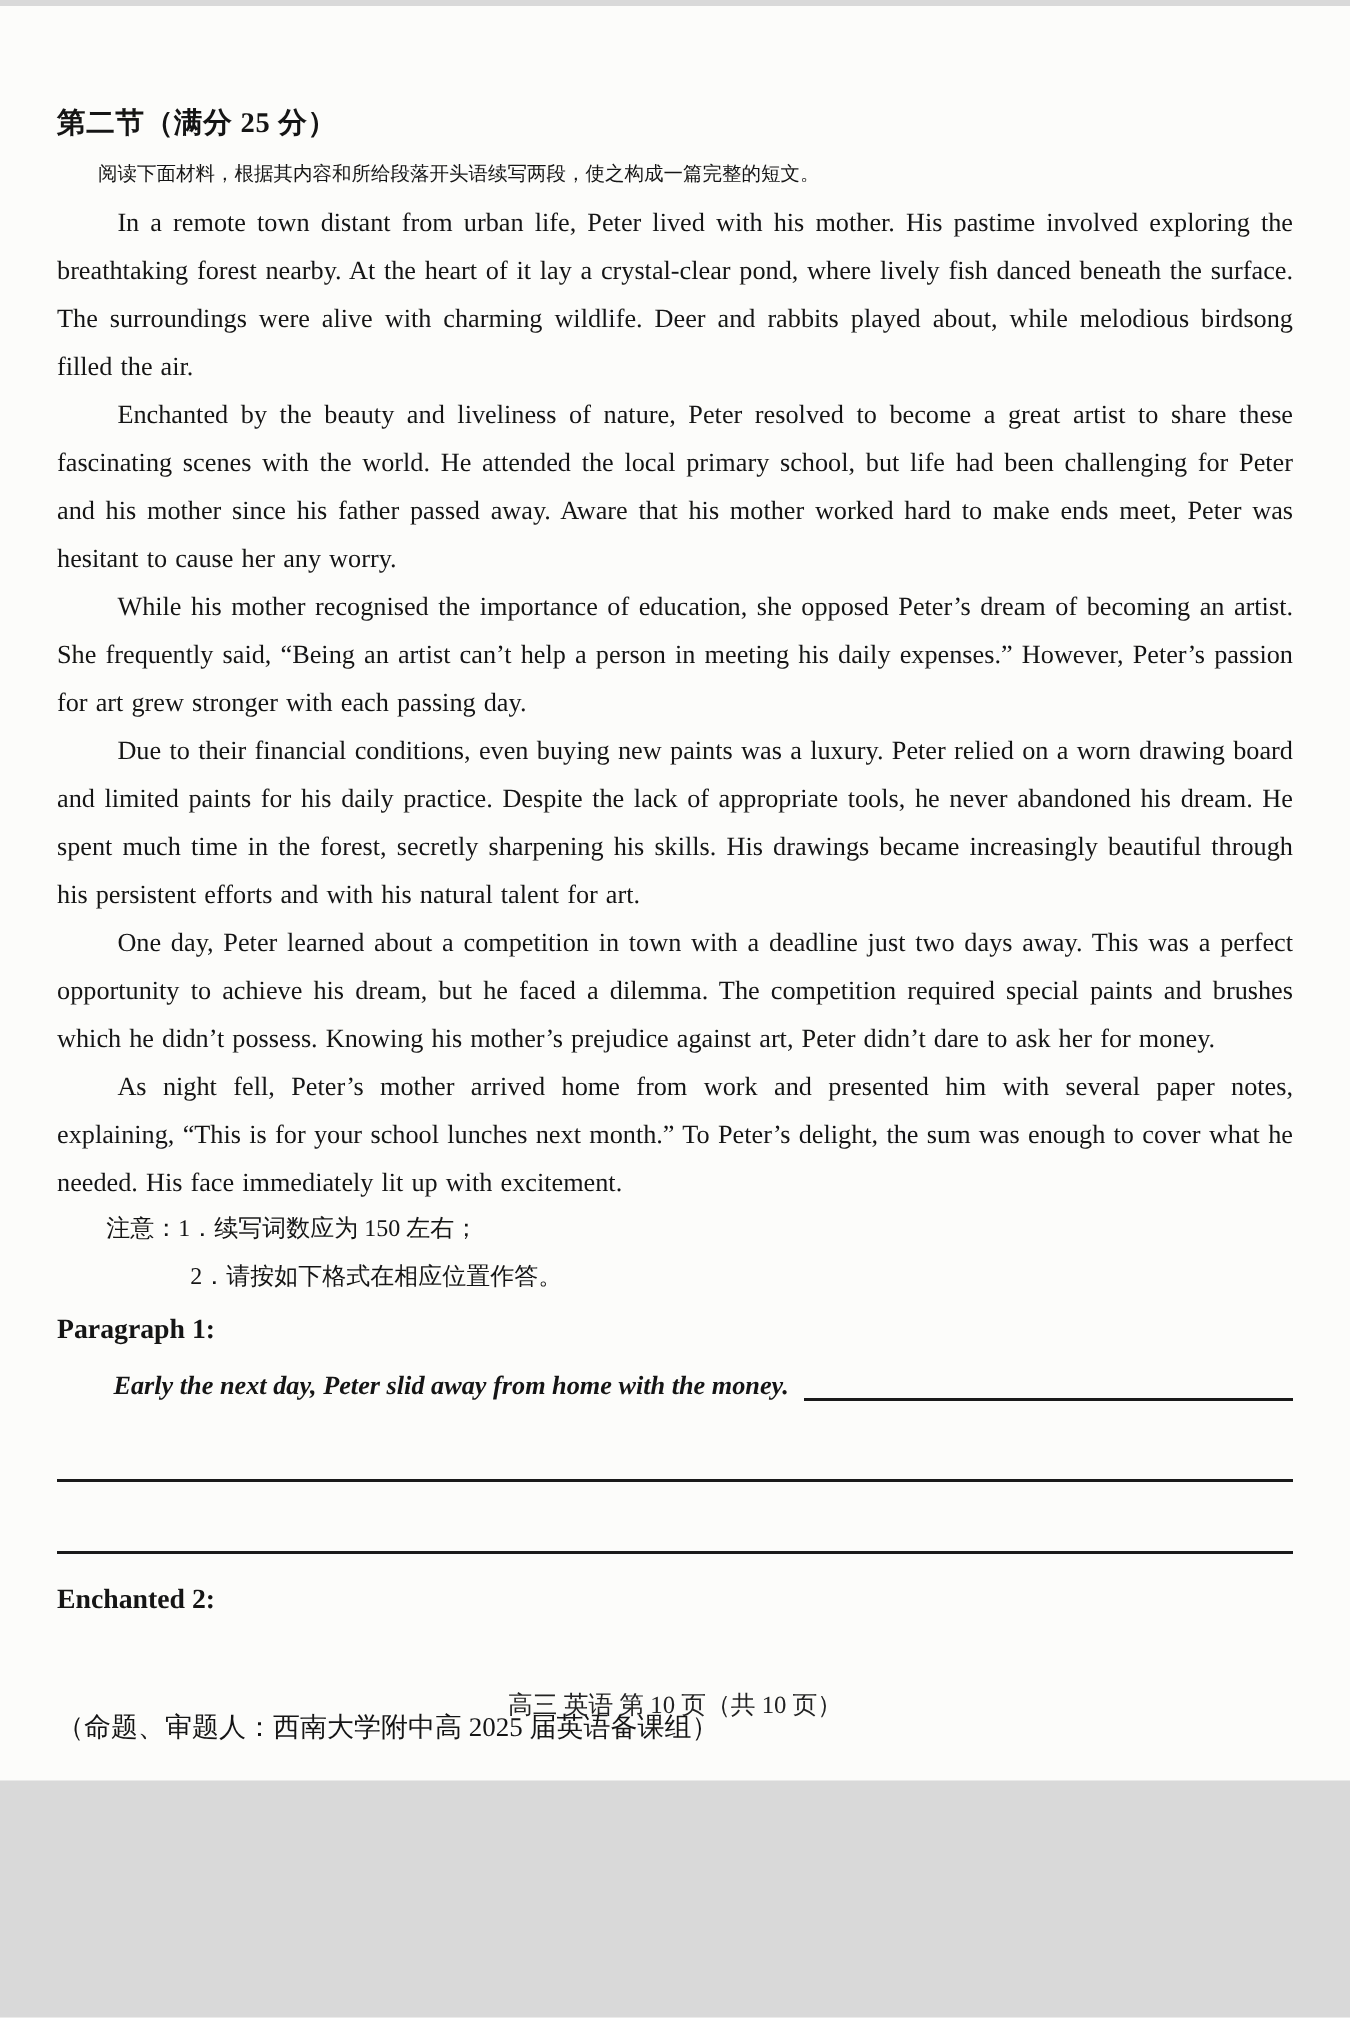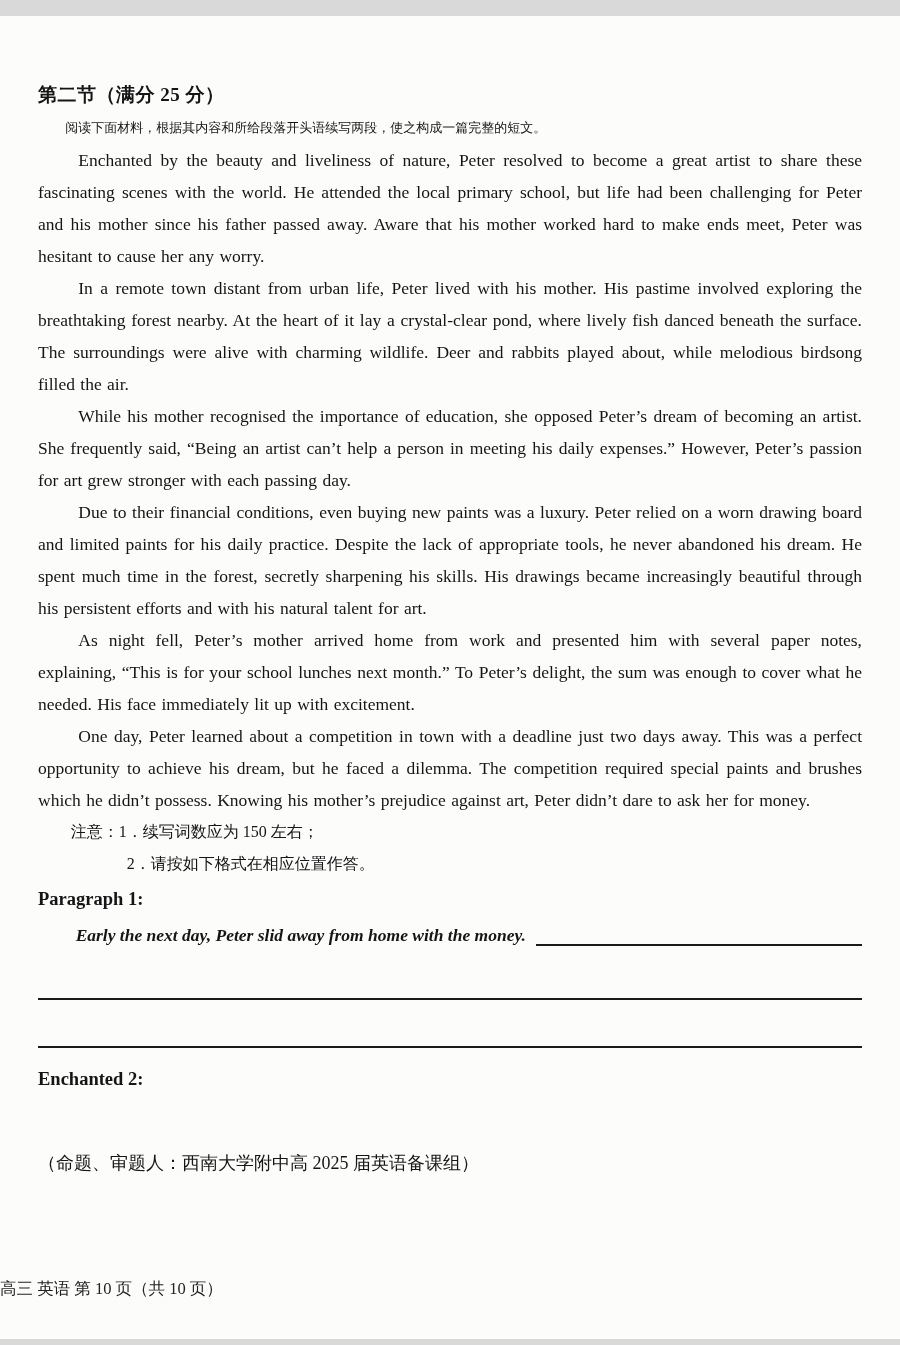--- a/index.html
+++ b/index.html
@@ -9,8 +9,8 @@
   }
   .page {
     width: 900px;
-    height: 1323px;
-    margin: 16px auto;
+    height: 1183px;
+    margin: 4px auto;
     background: #fcfcfa;
     color: #151515;
     box-sizing: border-box;

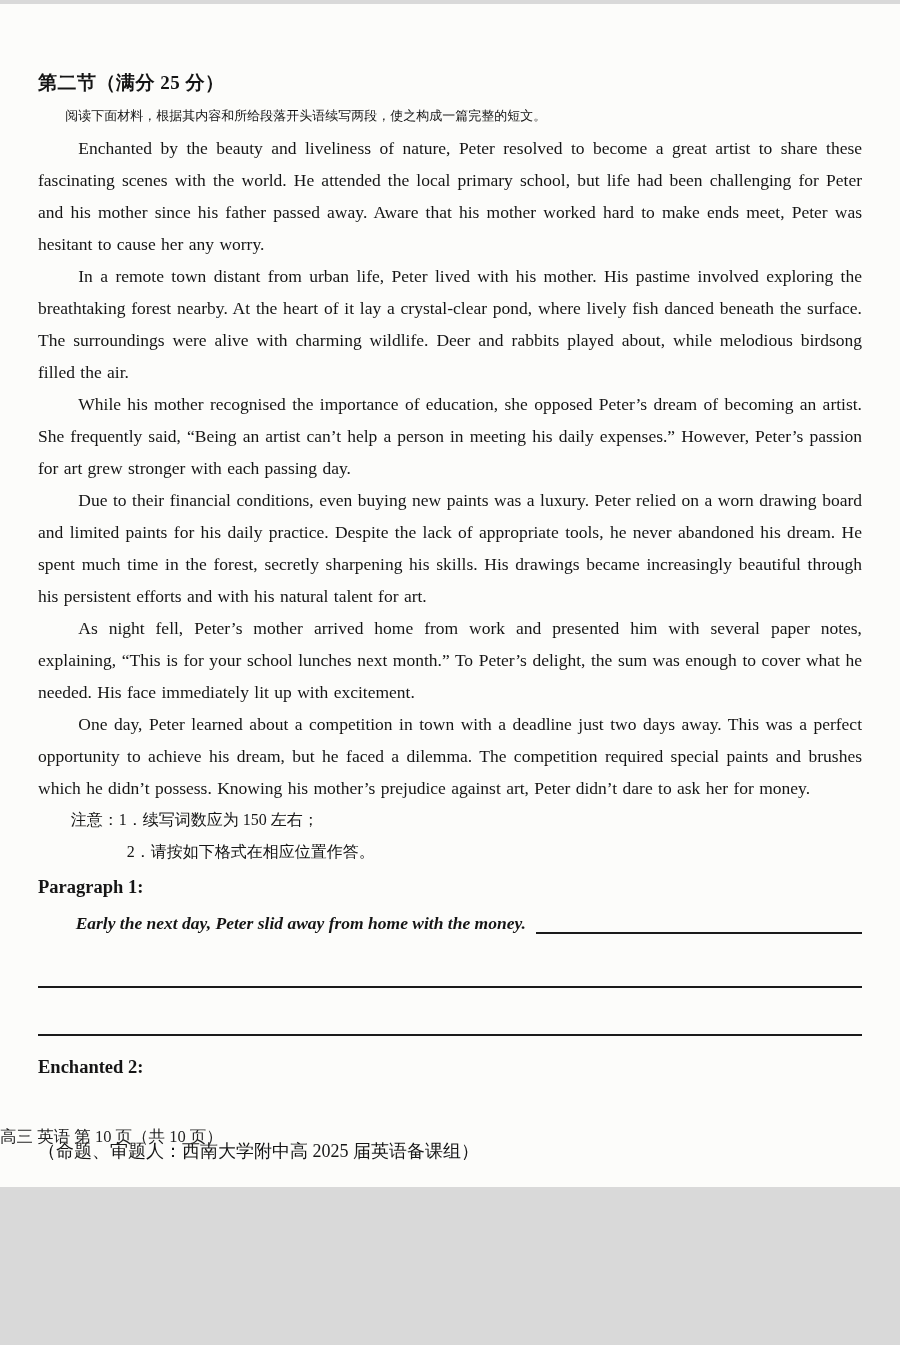--- a/index.html
+++ b/index.html
@@ -105,8 +105,8 @@
   <p class="instruction">阅读下面材料，根据其内容和所给段落开头语续写两段，使之构成一篇完整的短文。</p>
 
   <div class="story">
+    <p>In a remote town distant from urban life, Peter lived with his mother. His pastime involved exploring the breathtaking forest nearby. At the heart of it lay a crystal-clear pond, where lively fish danced beneath the surface. The surroundings were alive with charming wildlife. Deer and rabbits played about, while melodious birdsong filled the air.</p>
     <p>Enchanted by the beauty and liveliness of nature, Peter resolved to become a great artist to share these fascinating scenes with the world. He attended the local primary school, but life had been challenging for Peter and his mother since his father passed away. Aware that his mother worked hard to make ends meet, Peter was hesitant to cause her any worry.</p>
-    <p>In a remote town distant from urban life, Peter lived with his mother. His pastime involved exploring the breathtaking forest nearby. At the heart of it lay a crystal-clear pond, where lively fish danced beneath the surface. The surroundings were alive with charming wildlife. Deer and rabbits played about, while melodious birdsong filled the air.</p>
     <p>While his mother recognised the importance of education, she opposed Peter’s dream of becoming an artist. She frequently said, “Being an artist can’t help a person in meeting his daily expenses.” However, Peter’s passion for art grew stronger with each passing day.</p>
     <p>Due to their financial conditions, even buying new paints was a luxury. Peter relied on a worn drawing board and limited paints for his daily practice. Despite the lack of appropriate tools, he never abandoned his dream. He spent much time in the forest, secretly sharpening his skills. His drawings became increasingly beautiful through his persistent efforts and with his natural talent for art.</p>
     <p>As night fell, Peter’s mother arrived home from work and presented him with several paper notes, explaining, “This is for your school lunches next month.” To Peter’s delight, the sum was enough to cover what he needed. His face immediately lit up with excitement.</p>

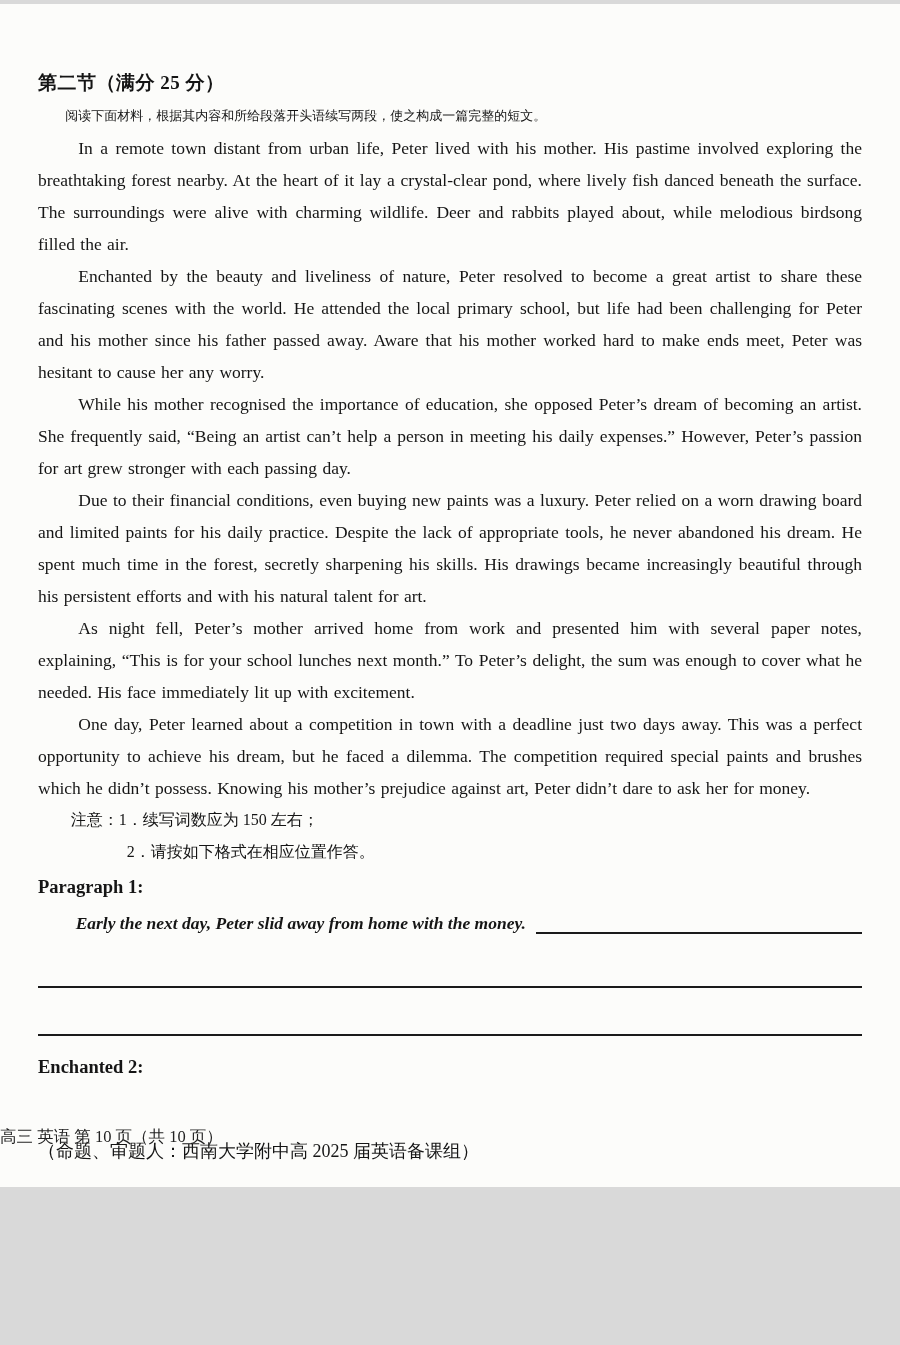--- a/index.html
+++ b/index.html
@@ -109,8 +109,8 @@
     <p>Enchanted by the beauty and liveliness of nature, Peter resolved to become a great artist to share these fascinating scenes with the world. He attended the local primary school, but life had been challenging for Peter and his mother since his father passed away. Aware that his mother worked hard to make ends meet, Peter was hesitant to cause her any worry.</p>
     <p>While his mother recognised the importance of education, she opposed Peter’s dream of becoming an artist. She frequently said, “Being an artist can’t help a person in meeting his daily expenses.” However, Peter’s passion for art grew stronger with each passing day.</p>
     <p>Due to their financial conditions, even buying new paints was a luxury. Peter relied on a worn drawing board and limited paints for his daily practice. Despite the lack of appropriate tools, he never abandoned his dream. He spent much time in the forest, secretly sharpening his skills. His drawings became increasingly beautiful through his persistent efforts and with his natural talent for art.</p>
+    <p>One day, Peter learned about a competition in town with a deadline just two days away. This was a perfect opportunity to achieve his dream, but he faced a dilemma. The competition required special paints and brushes which he didn’t possess. Knowing his mother’s prejudice against art, Peter didn’t dare to ask her for money.</p>
     <p>As night fell, Peter’s mother arrived home from work and presented him with several paper notes, explaining, “This is for your school lunches next month.” To Peter’s delight, the sum was enough to cover what he needed. His face immediately lit up with excitement.</p>
-    <p>One day, Peter learned about a competition in town with a deadline just two days away. This was a perfect opportunity to achieve his dream, but he faced a dilemma. The competition required special paints and brushes which he didn’t possess. Knowing his mother’s prejudice against art, Peter didn’t dare to ask her for money.</p>
   </div>
 
   <div class="notes">

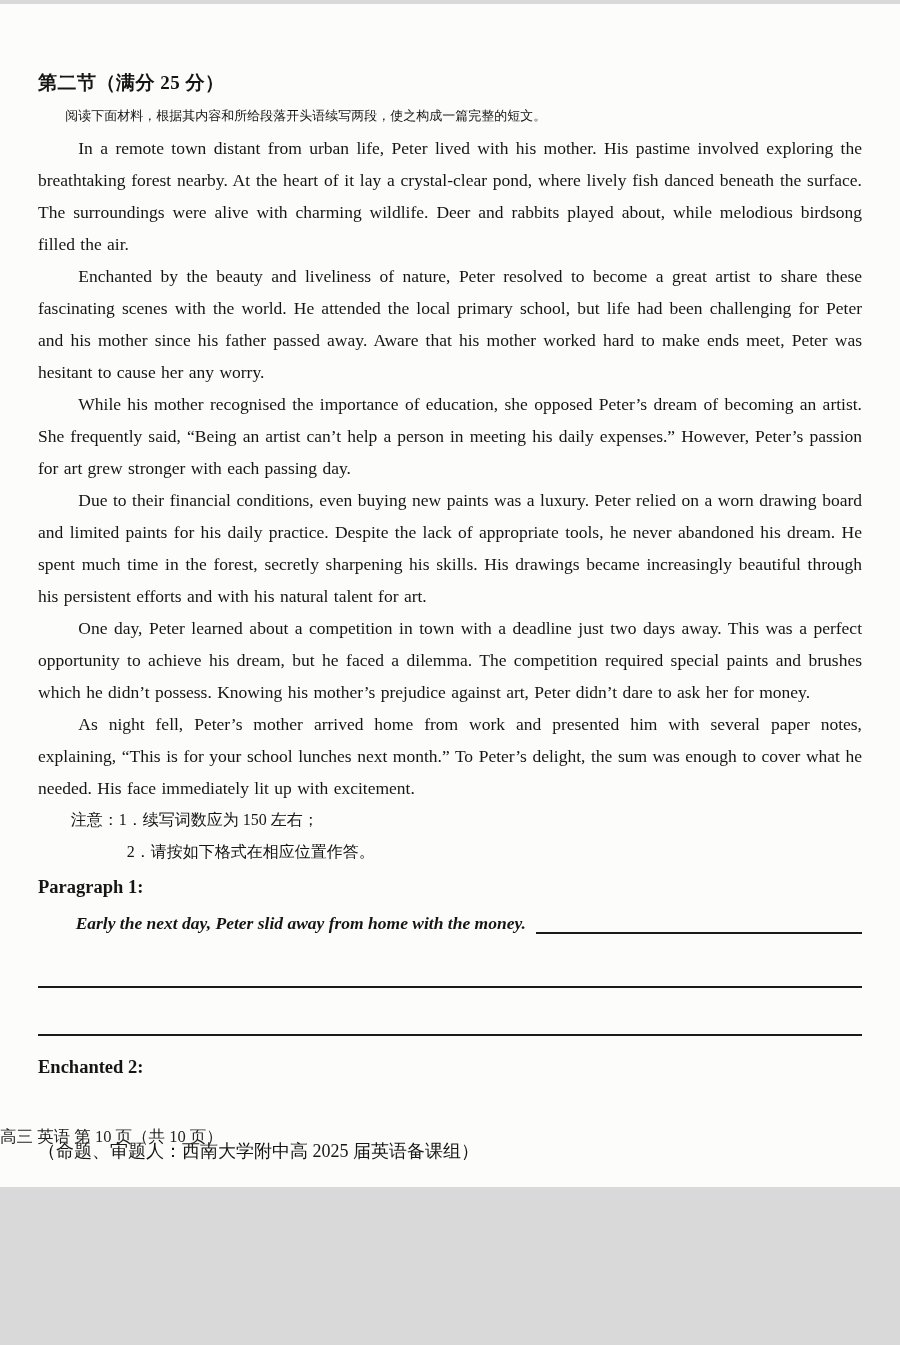--- a/index.html
+++ b/index.html
@@ -90,7 +90,7 @@
     left: 0;
     right: 0;
     bottom: 34px;
-    text-align: left;
+    text-align: center;
     font-size: 16.5px;
     color: #222;
   }

